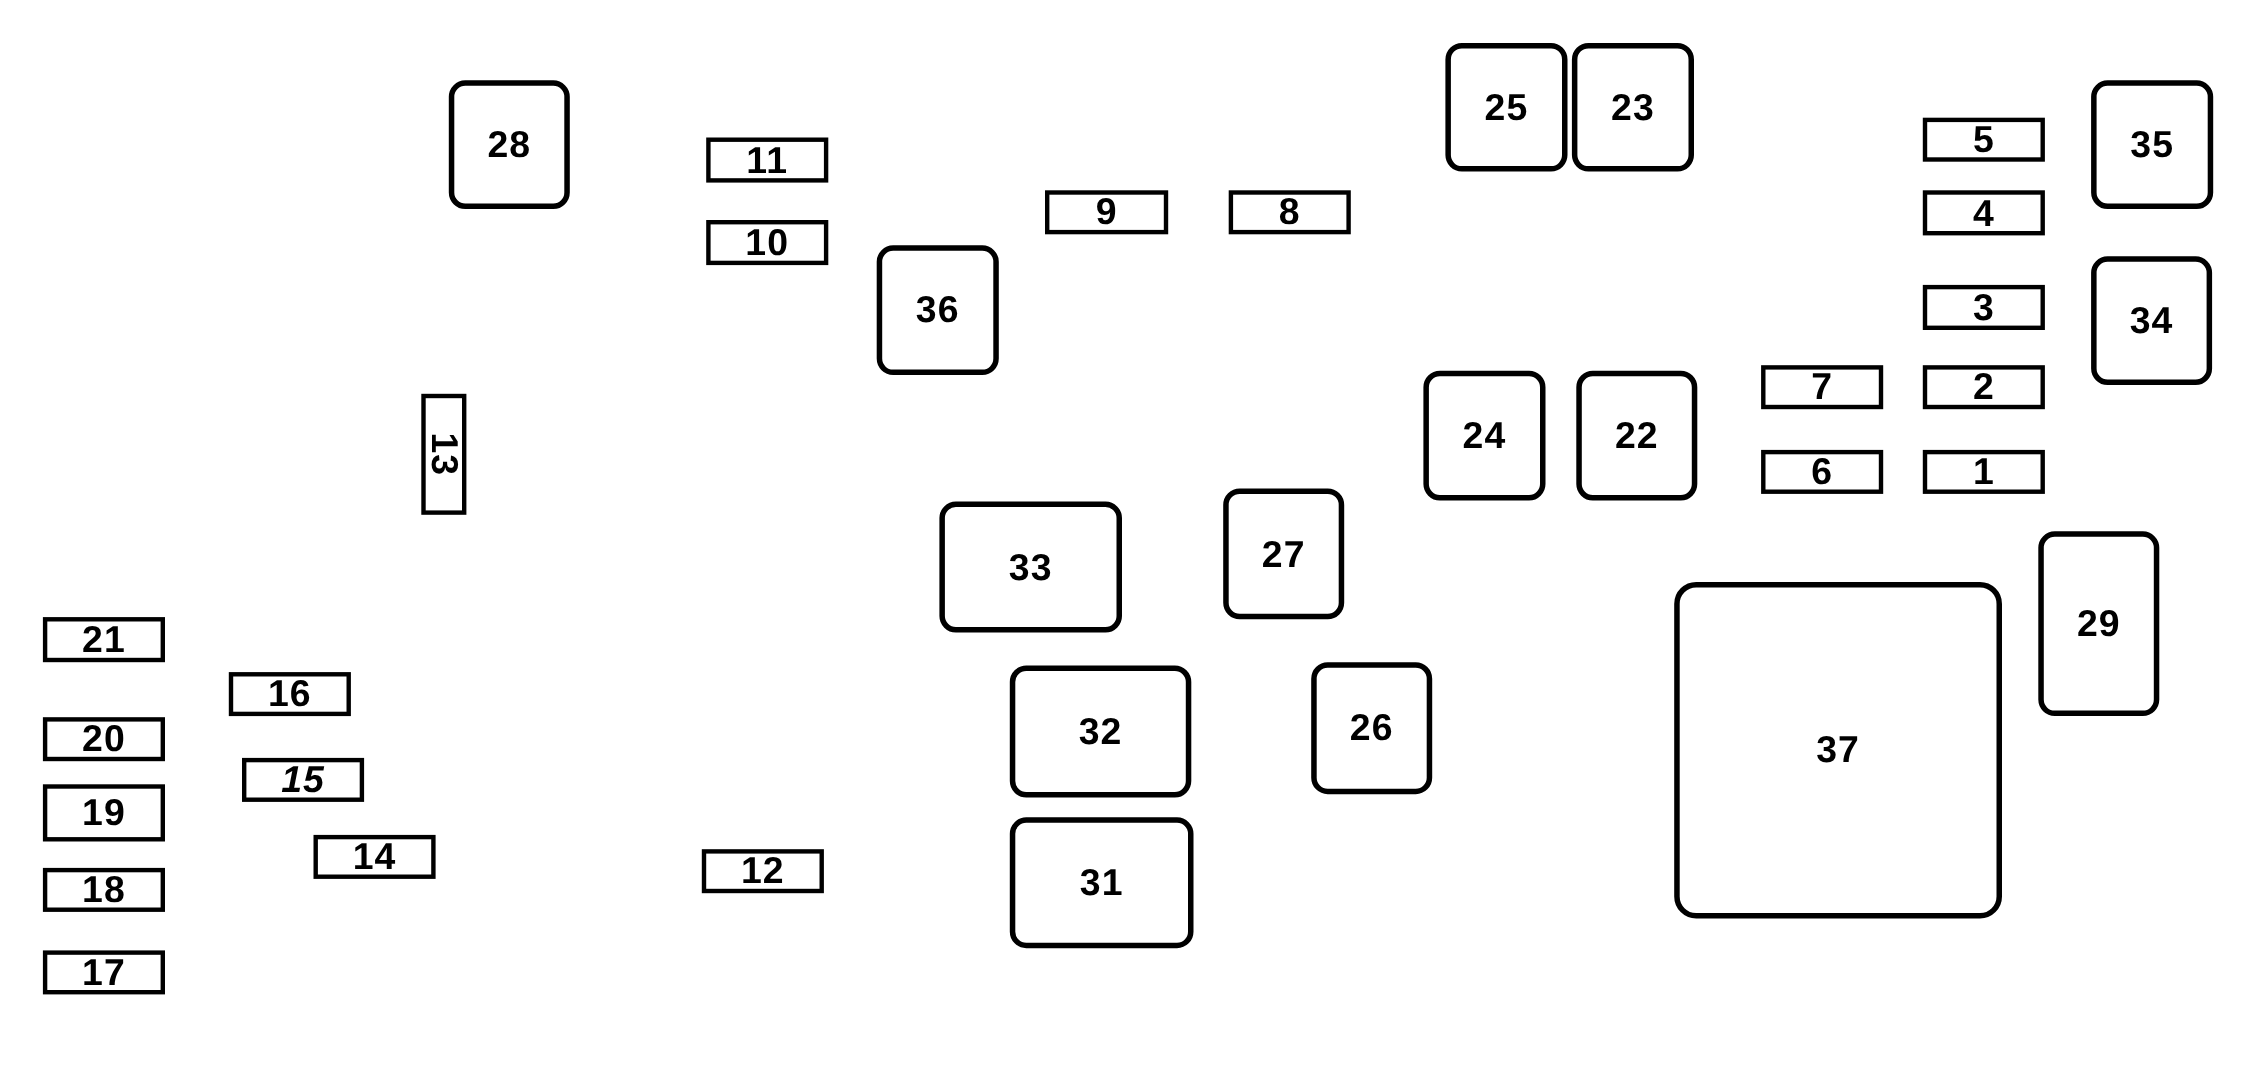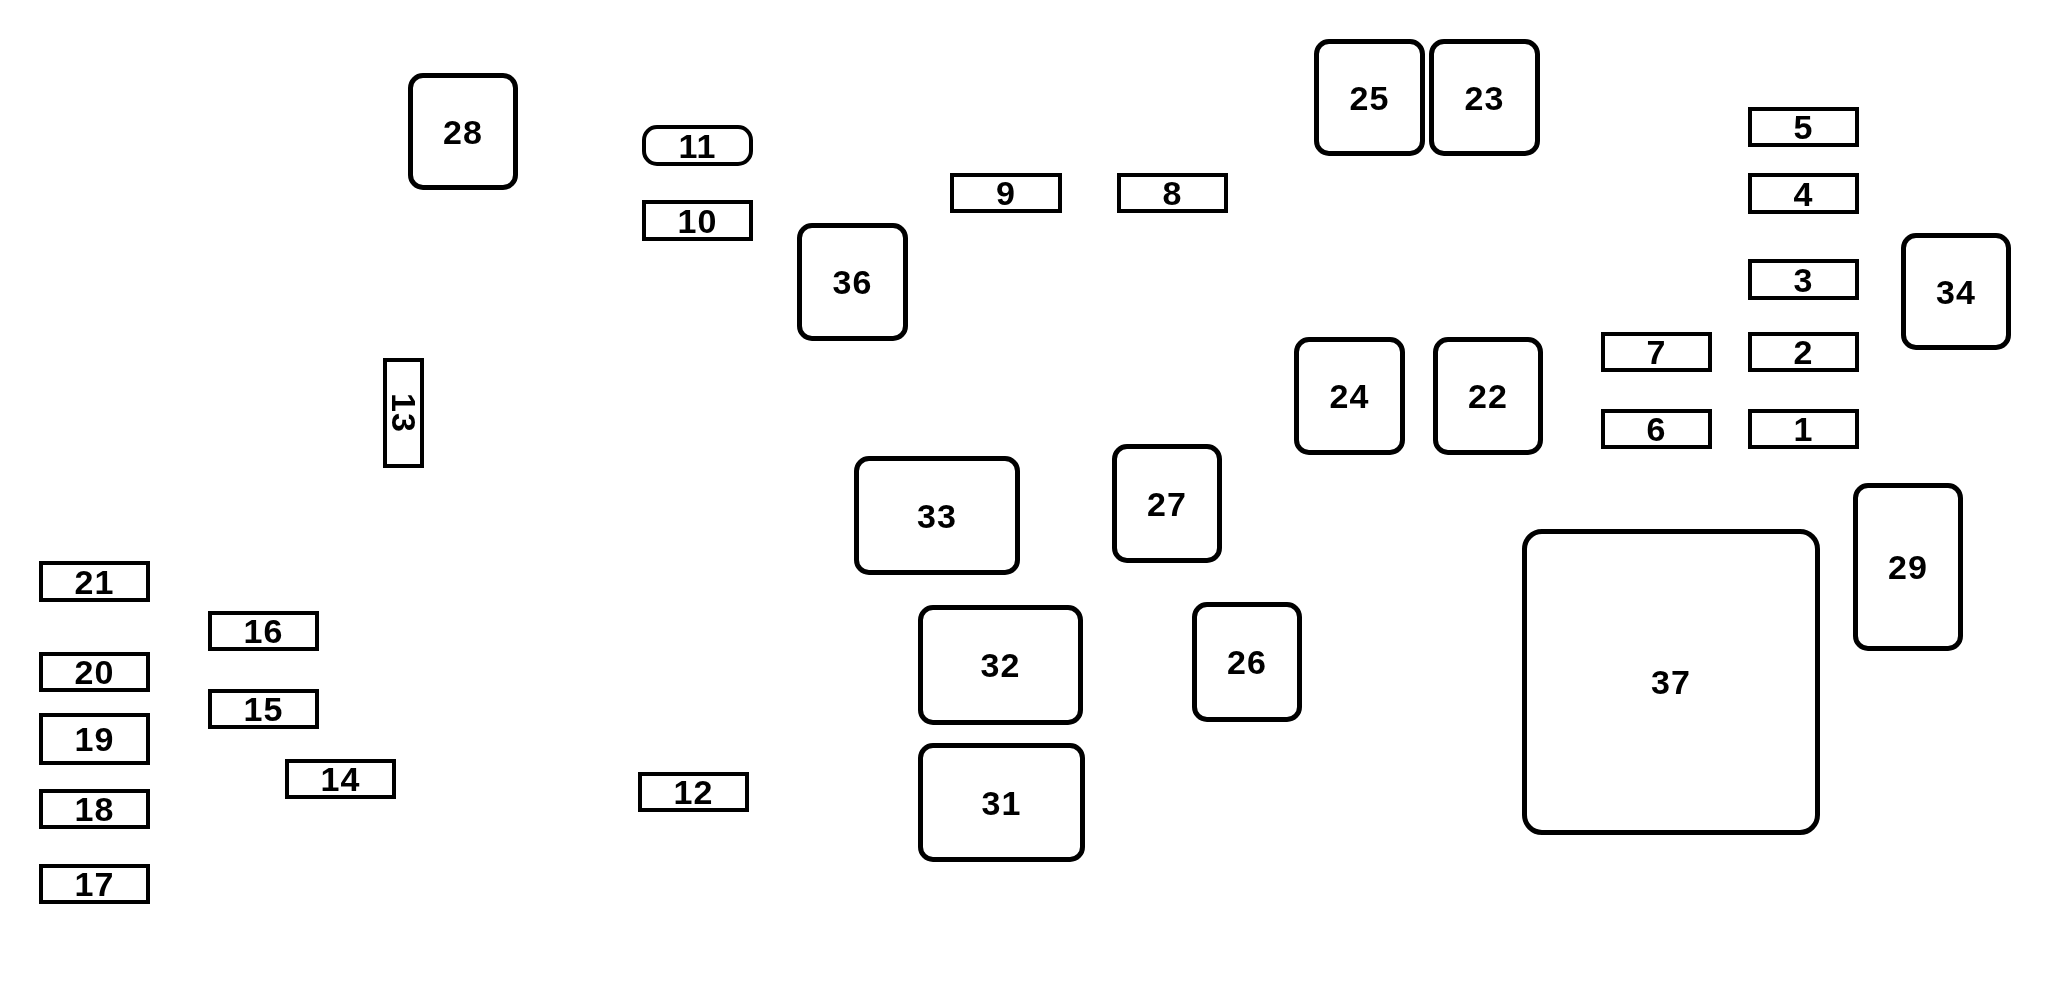--- a/index.html
+++ b/index.html
@@ -78,7 +78,7 @@
     <div class="box rect" style="left: 642px; top: 200px; width: 111px; height: 41px;">
       <span>10</span>
     </div>
-    <div class="box rect" style="left: 642px; top: 125px; width: 111px; height: 41px; border-radius: 15px;">
+    <div class="box rect" style="left: 642px; top: 125px; width: 111px; height: 41px;">
       <span>11</span>
     </div>
     <div class="box rect" style="left: 638px; top: 772px; width: 111px; height: 40px;">

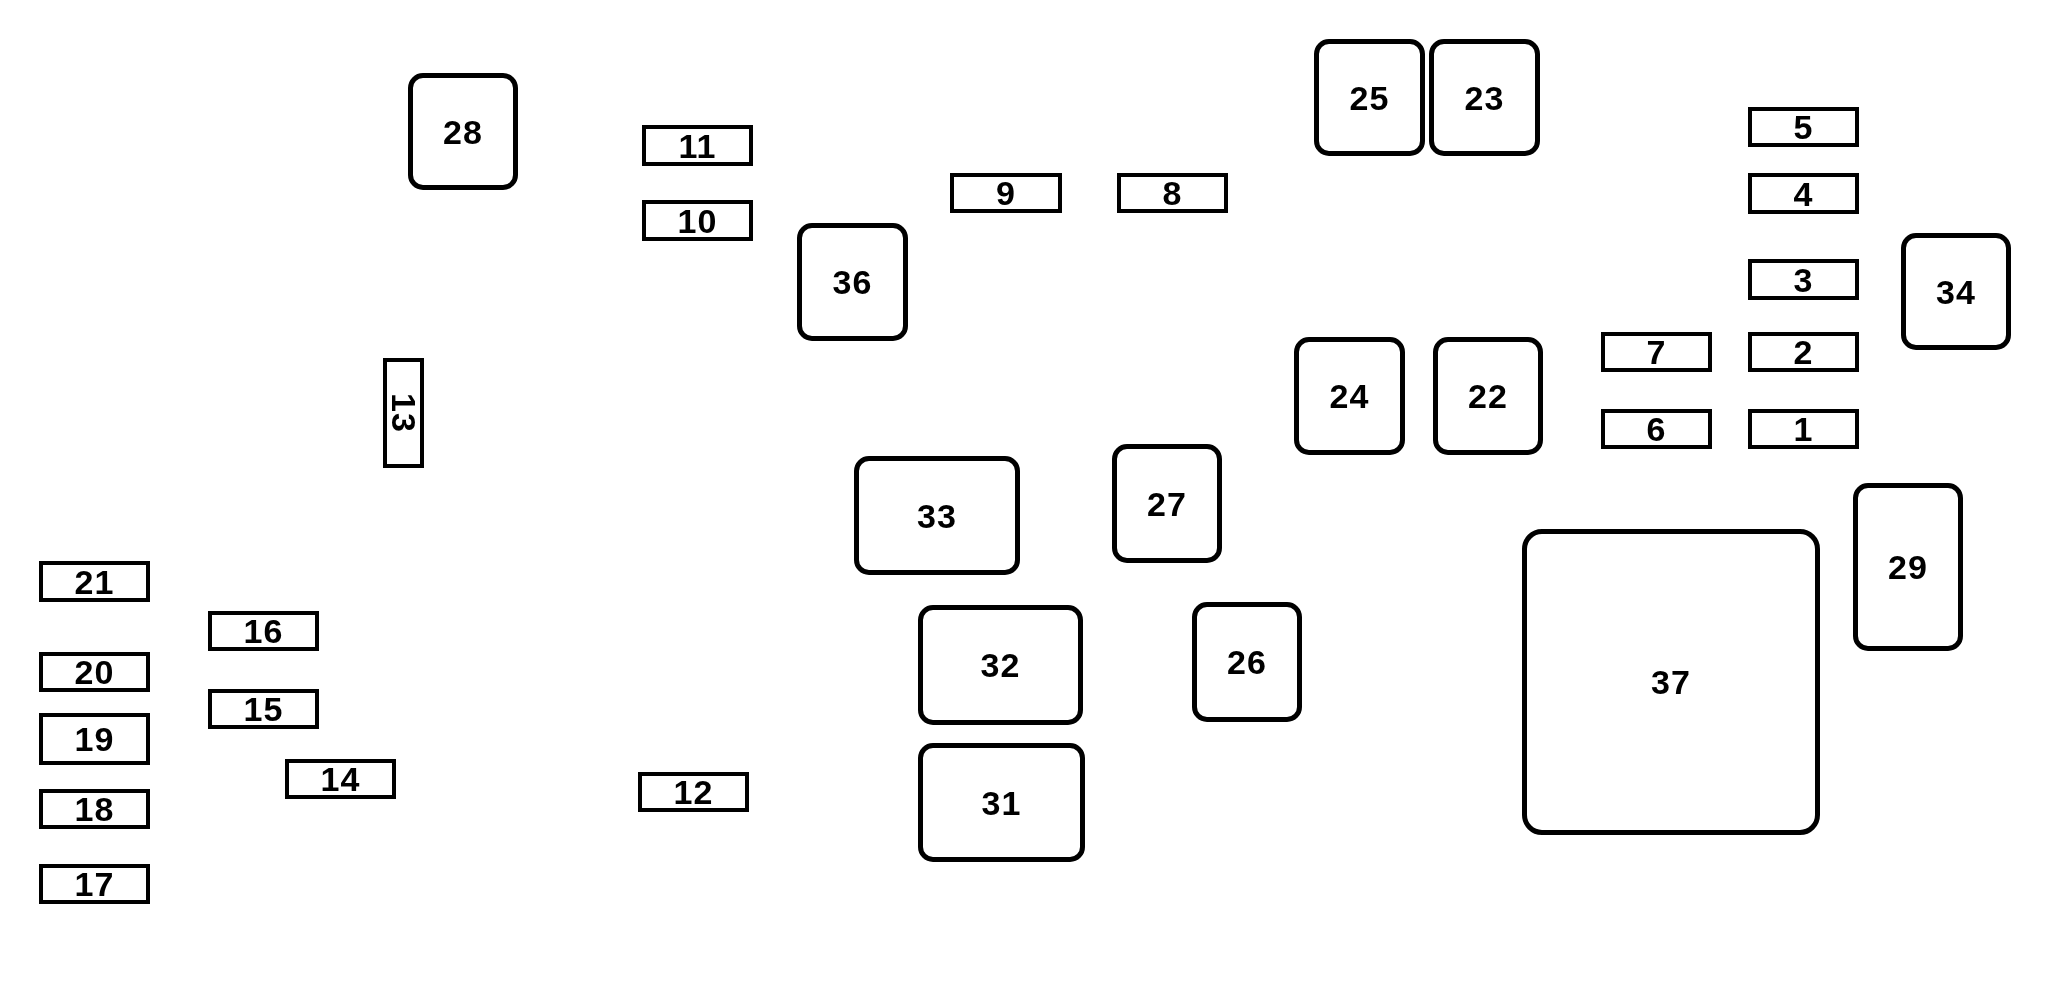--- a/index.html
+++ b/index.html
@@ -147,6 +147,9 @@
     <div class="box rounded" style="left: 1901px; top: 233px; width: 110px; height: 117px;">
       <span>34</span>
     </div>
+    <div class="box rounded" style="left: 1901px; top: 73px; width: 111px; height: 117px;">
+      <span>35</span>
+    </div>
     <div class="box rounded" style="left: 797px; top: 223px; width: 111px; height: 118px;">
       <span>36</span>
     </div>

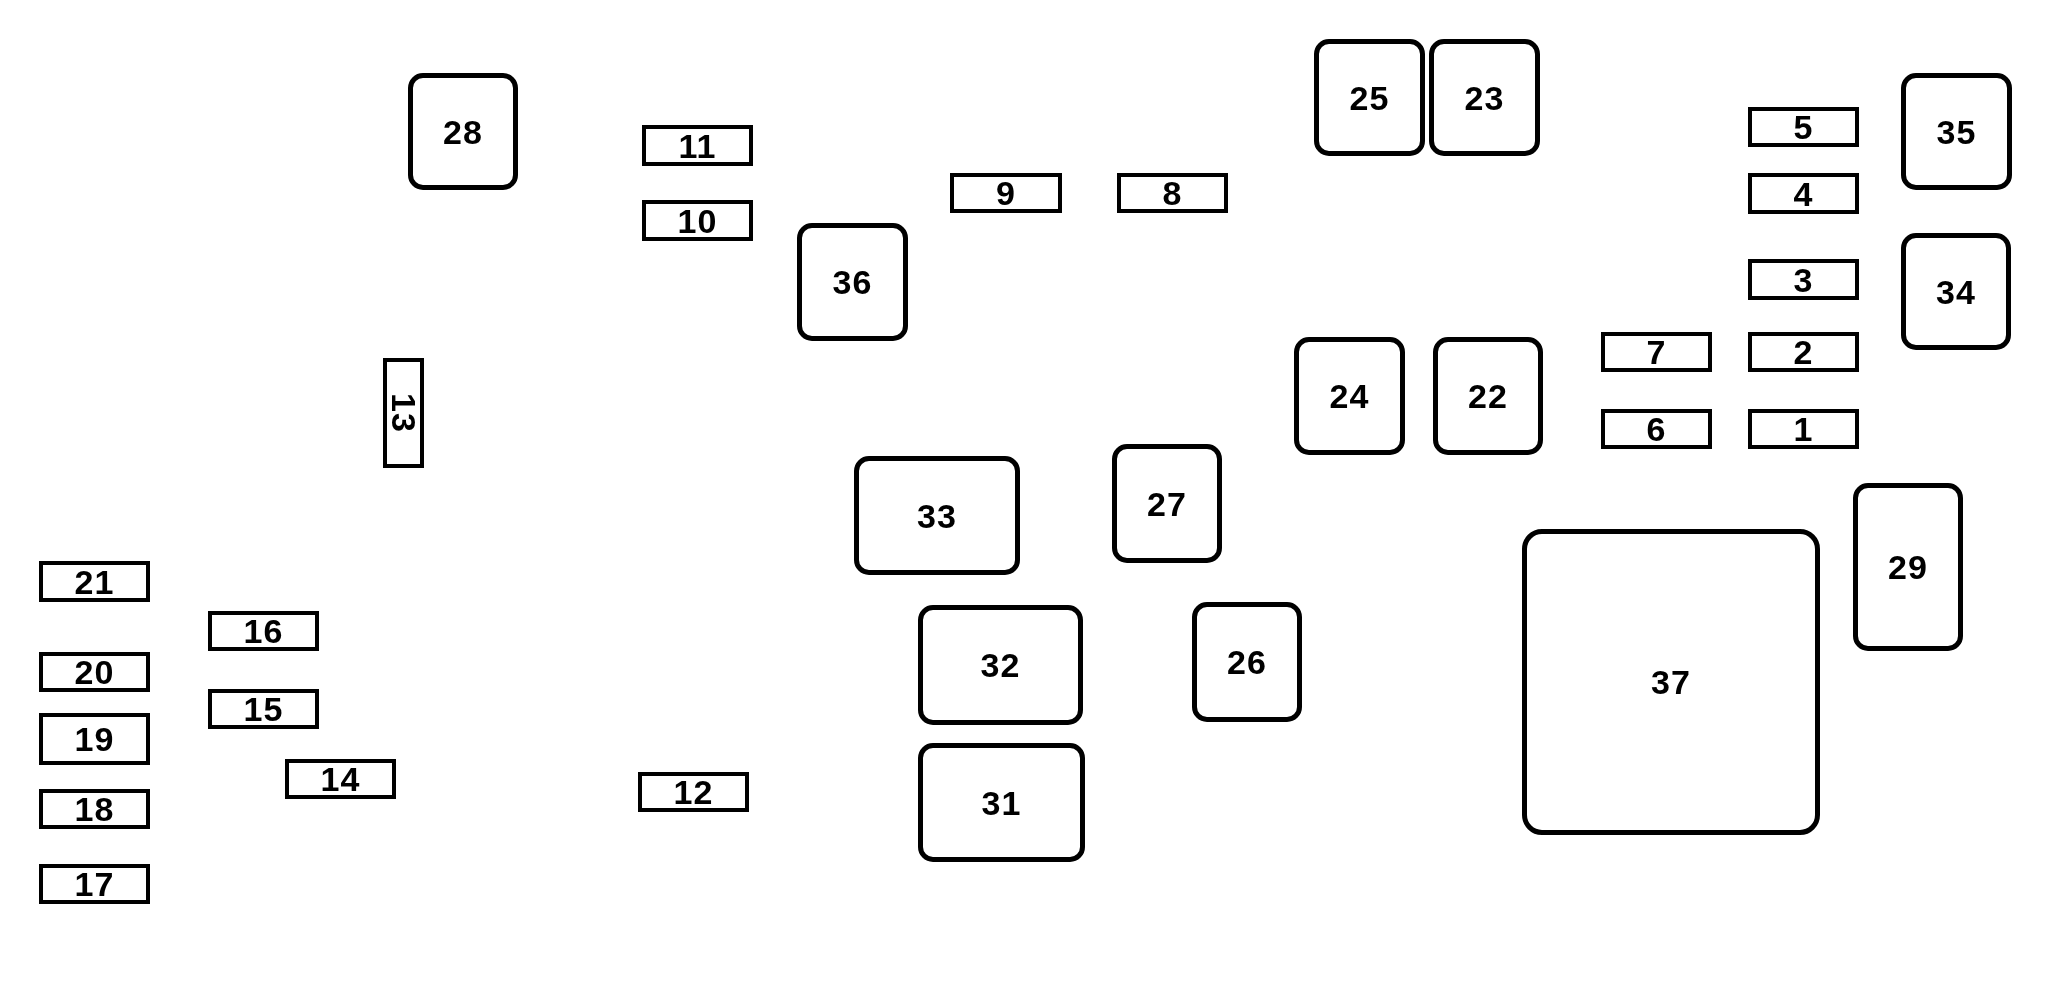--- a/index.html
+++ b/index.html
@@ -90,7 +90,7 @@
     <div class="box rect" style="left: 285px; top: 759px; width: 111px; height: 40px;">
       <span>14</span>
     </div>
-    <div class="box rect" style="left: 208px; top: 689px; width: 111px; height: 40px;">
+    <div class="box rect" style="left: 220px; top: 689px; width: 111px; height: 40px; font-style: italic;">
       <span>15</span>
     </div>
     <div class="box rect" style="left: 208px; top: 611px; width: 111px; height: 40px;">

